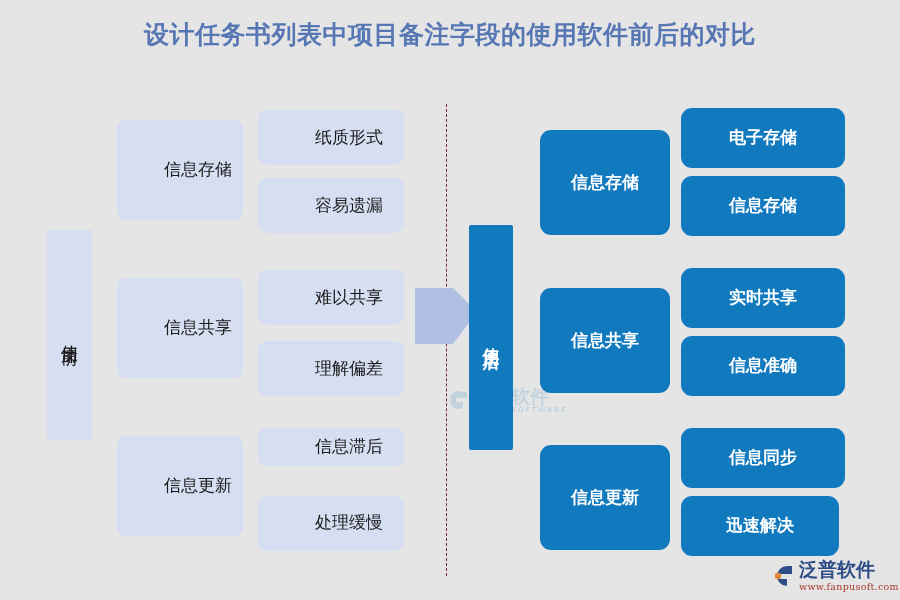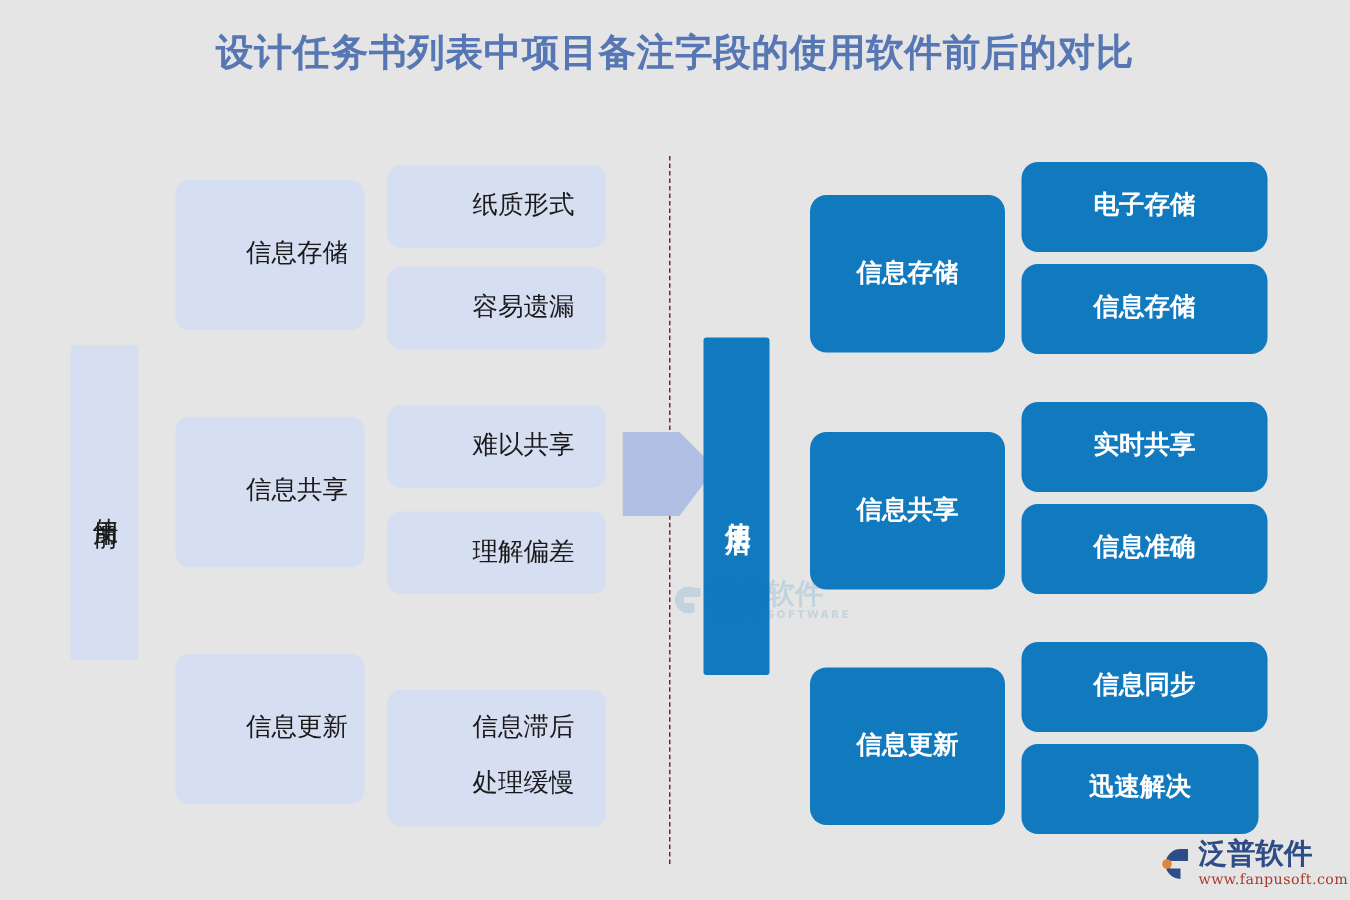--- a/index.html
+++ b/index.html
@@ -180,7 +180,7 @@
   <div class="box light" style="left:258px; top:341px; width:146px; height:55px;">理解偏差</div>
 
   <div class="box light" style="left:117px; top:436px; width:126px; height:100px;">信息更新</div>
-  <div class="box light" style="left:258px; top:428px; width:146px; height:51px;margin-top:32px;">信息滞后</div>
+  <div class="box light" style="left:258px; top:428px; width:146px; height:38px;">信息滞后</div>
   <div class="box light" style="left:258px; top:496px; width:146px; height:55px;font-family:Liberation Mono, monospace;">处理缓慢</div>
 
   <div class="arrow-wrap">

